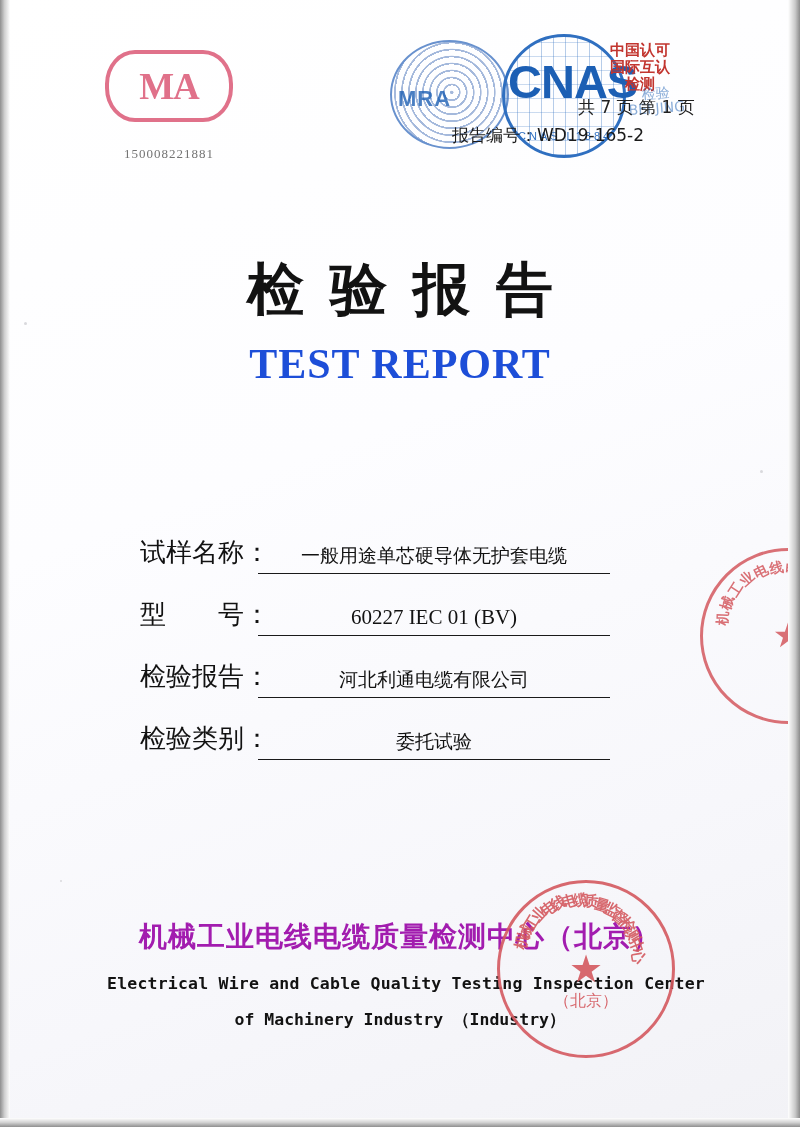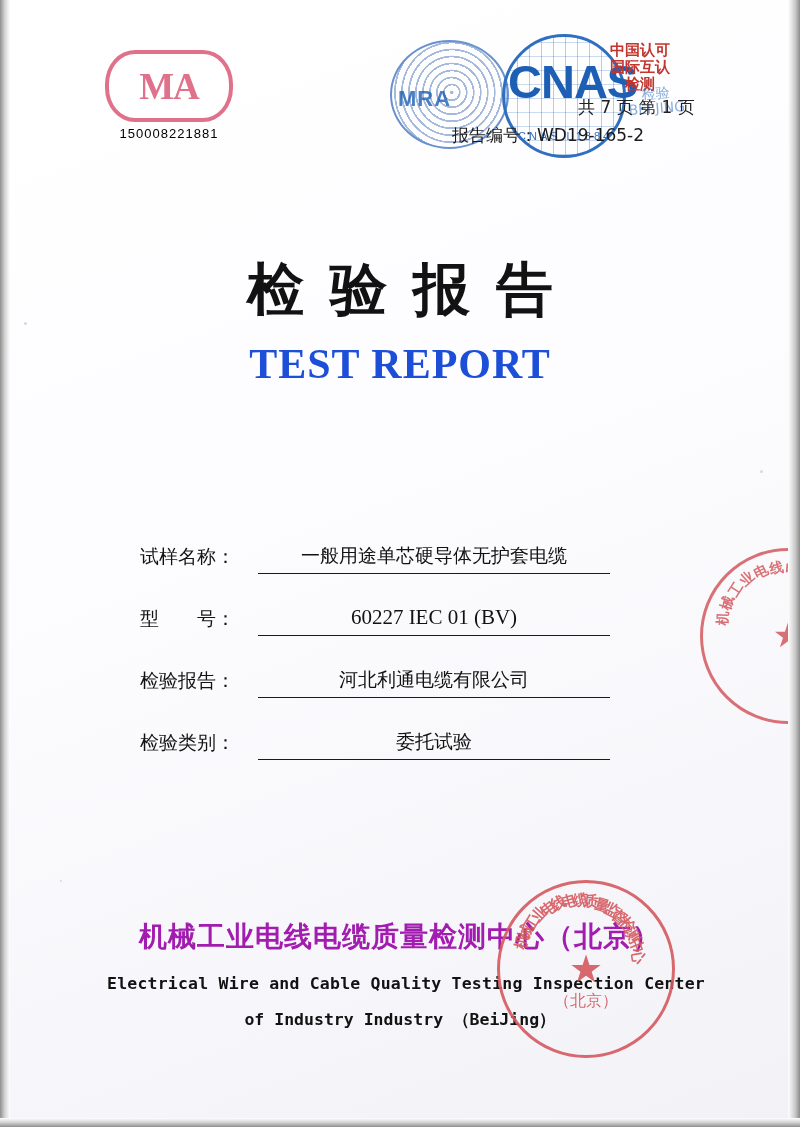--- a/index.html
+++ b/index.html
@@ -80,12 +80,12 @@
     line-height: 1;
   }
   .ma-number {
-    margin-top: 4px;
-    text-align: center;
-    font-family: Liberation Sans, sans-serif;
+    margin-top: 24px;
+    text-align: center;
+    font-family: Liberation Serif, serif;
     font-size: 13px;
     letter-spacing: 1px;
-    color: #000000;
+    color: #737373;
     width: 128px;
   }
 

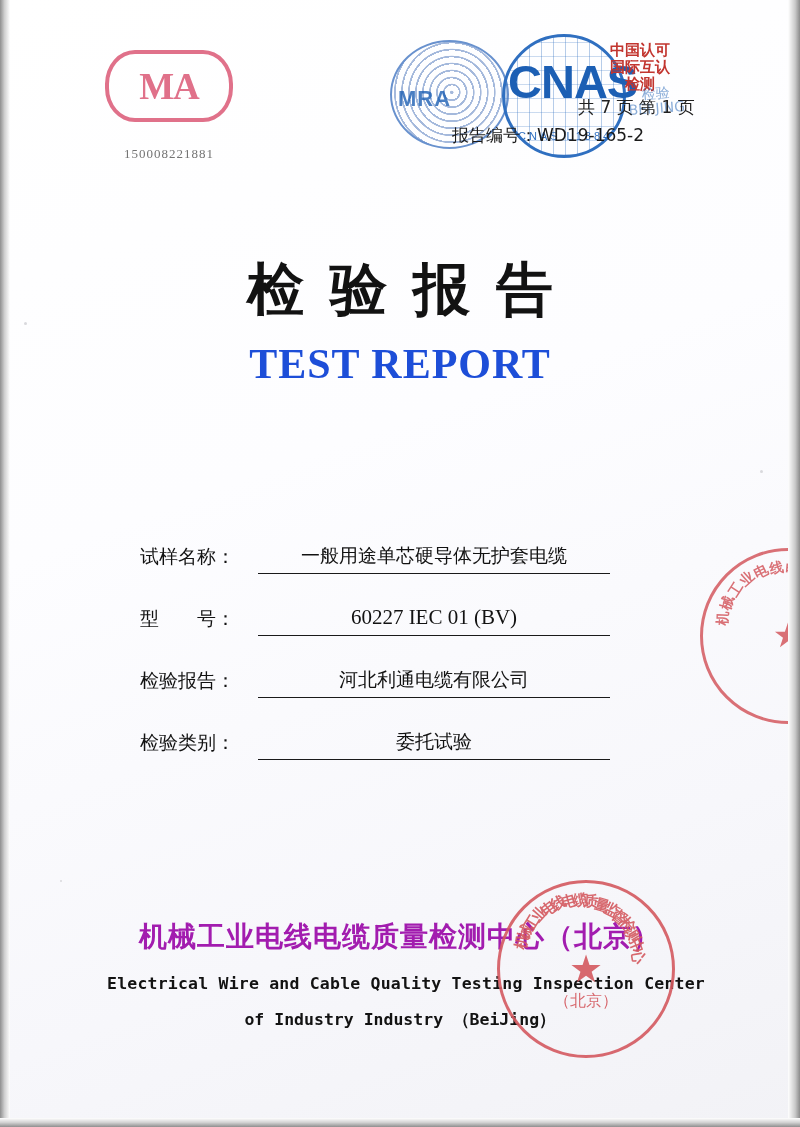--- a/index.html
+++ b/index.html
@@ -233,7 +233,7 @@
   }
   .field-label {
     font-family: "DejaVu Sans", sans-serif;
-    font-size: 19px;
+    font-size: 26px;
     color: #121212;
     white-space: nowrap;
     padding-bottom: 4px;

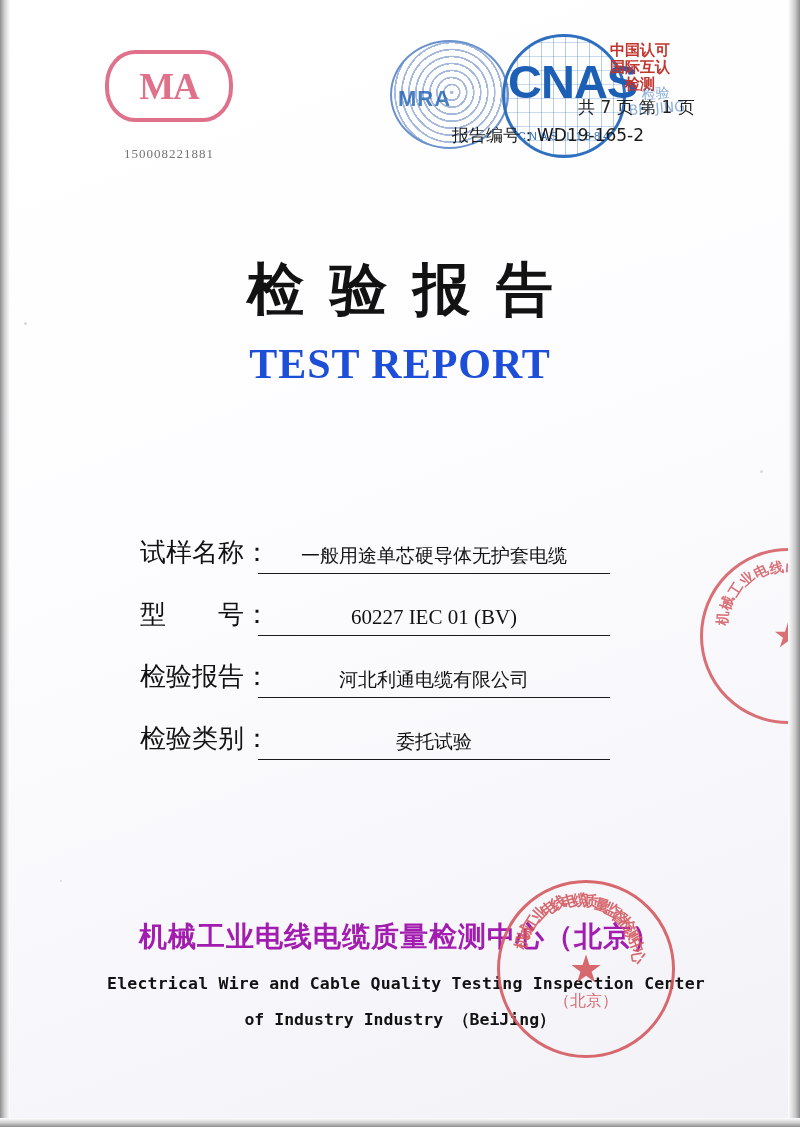--- a/index.html
+++ b/index.html
@@ -411,7 +411,7 @@
   <div class="footer">
     <div class="footer-cn">机械工业电线电缆质量检测中心（北京）</div>
     <div class="footer-en1">Electrical Wire and Cable Quality Testing Inspection Center</div>
-    <div class="footer-en2">of Industry Industry （BeiJing）</div>
+    <div class="footer-en2">of Machinery Industry （Industry）</div>
   </div>
 
   <div class="stamp">

